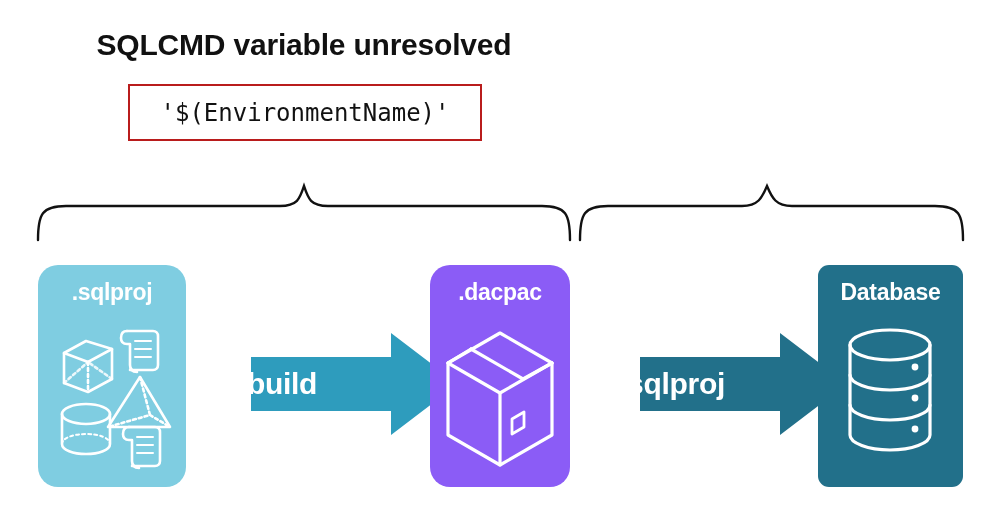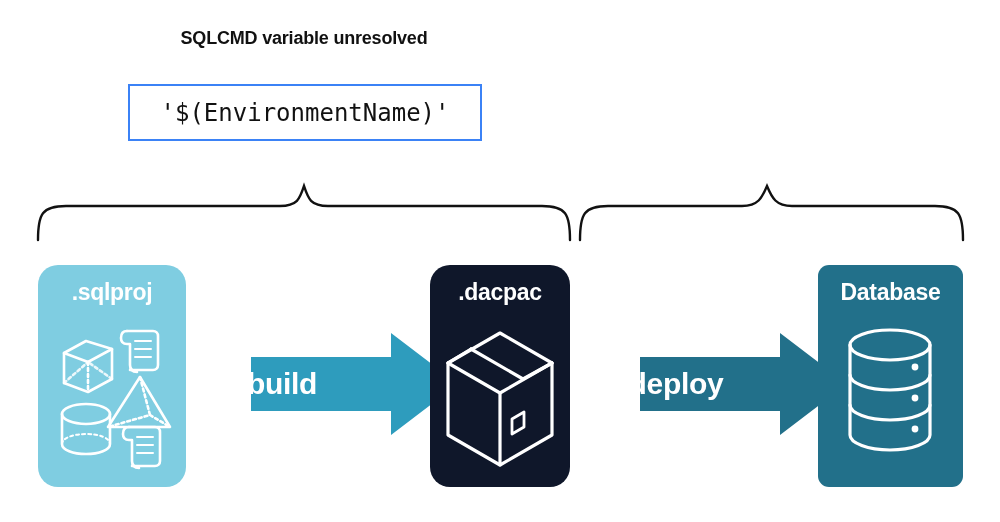--- a/index.html
+++ b/index.html
@@ -27,7 +27,7 @@
     position: absolute;
     font-family: "Liberation Sans", sans-serif;
     font-weight: bold;
-    font-size: 18px;
+    font-size: 30px;
     color: #111111;
     letter-spacing: -0.2px;
     white-space: nowrap;

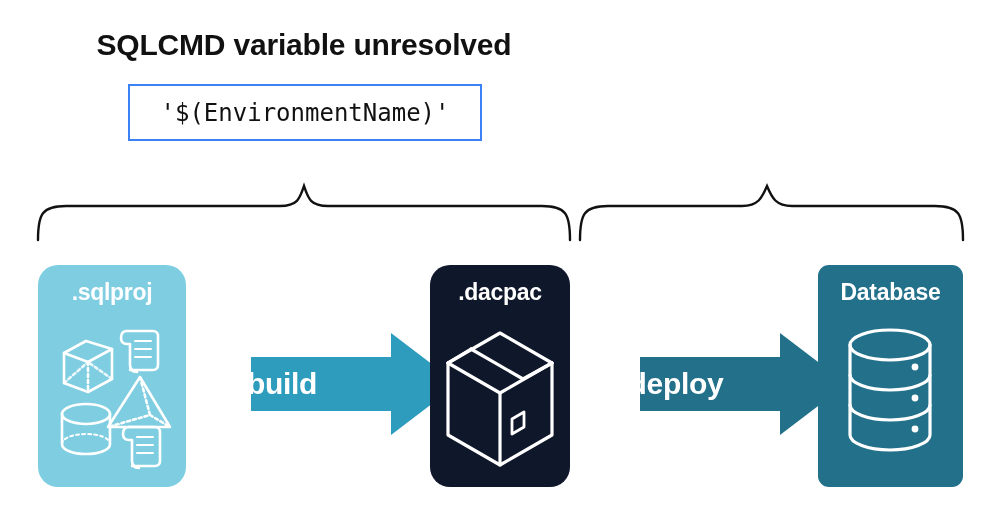--- a/index.html
+++ b/index.html
@@ -40,7 +40,7 @@
   .code-box {
     position: absolute;
     box-sizing: border-box;
-    border: 2px solid #3b82f6;
+    border: 2px solid #b91c1c;
     background: #ffffff;
     display: flex;
     align-items: center;

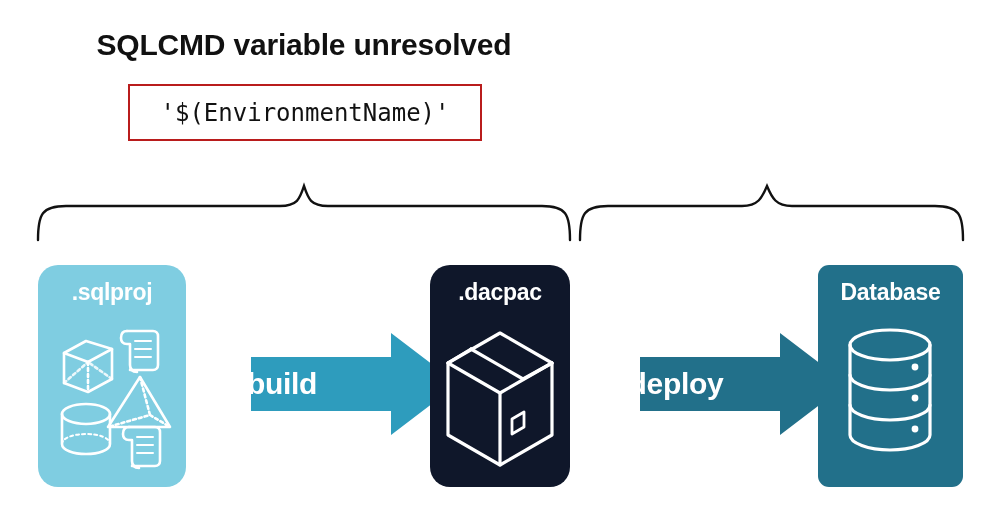--- a/index.html
+++ b/index.html
@@ -70,7 +70,7 @@
     box-sizing: border-box;
   }
   #box-sqlproj  { left: 38px;  top: 265px; width: 148px; height: 222px; background: #7fcde1; }
-  #box-dacpac   { left: 430px; top: 265px; width: 140px; height: 222px; background: #0f172a; }
+  #box-dacpac   { left: 430px; top: 265px; width: 140px; height: 222px; background: #8b5cf6; }
   #box-database { left: 818px; top: 265px; width: 145px; height: 222px; background: #22708a; border-radius: 11px; }
 
   .artifact-label {

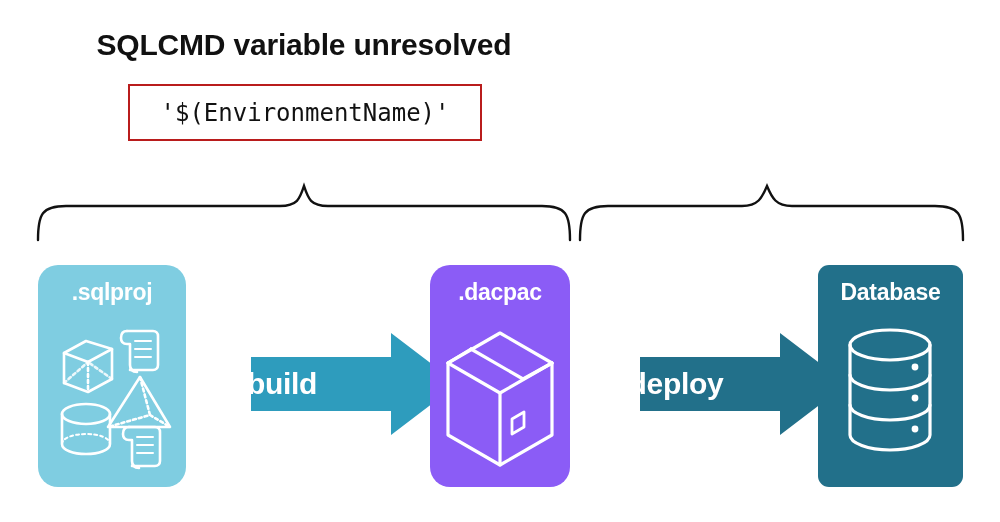--- a/index.html
+++ b/index.html
@@ -218,7 +218,7 @@
     <svg viewBox="0 0 207 102">
       <path d="M 0 24 L 140 24 L 140 0 L 207 51 L 140 102 L 140 78 L 0 78 Z" fill="#22708a"></path>
     </svg>
-    <div class="arrow-label">deploy</div>
+    <div class="arrow-label">sqlproj</div>
   </div>
 
   <div class="artifact-box" id="box-database">

